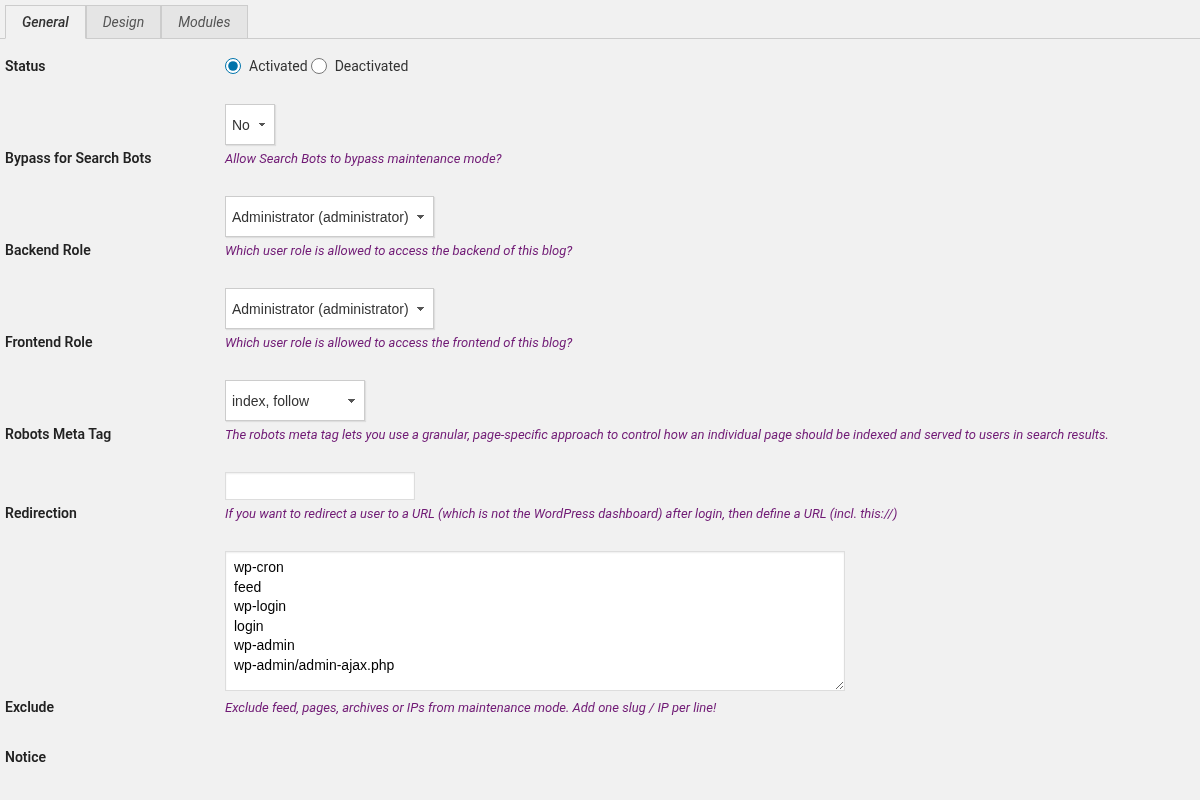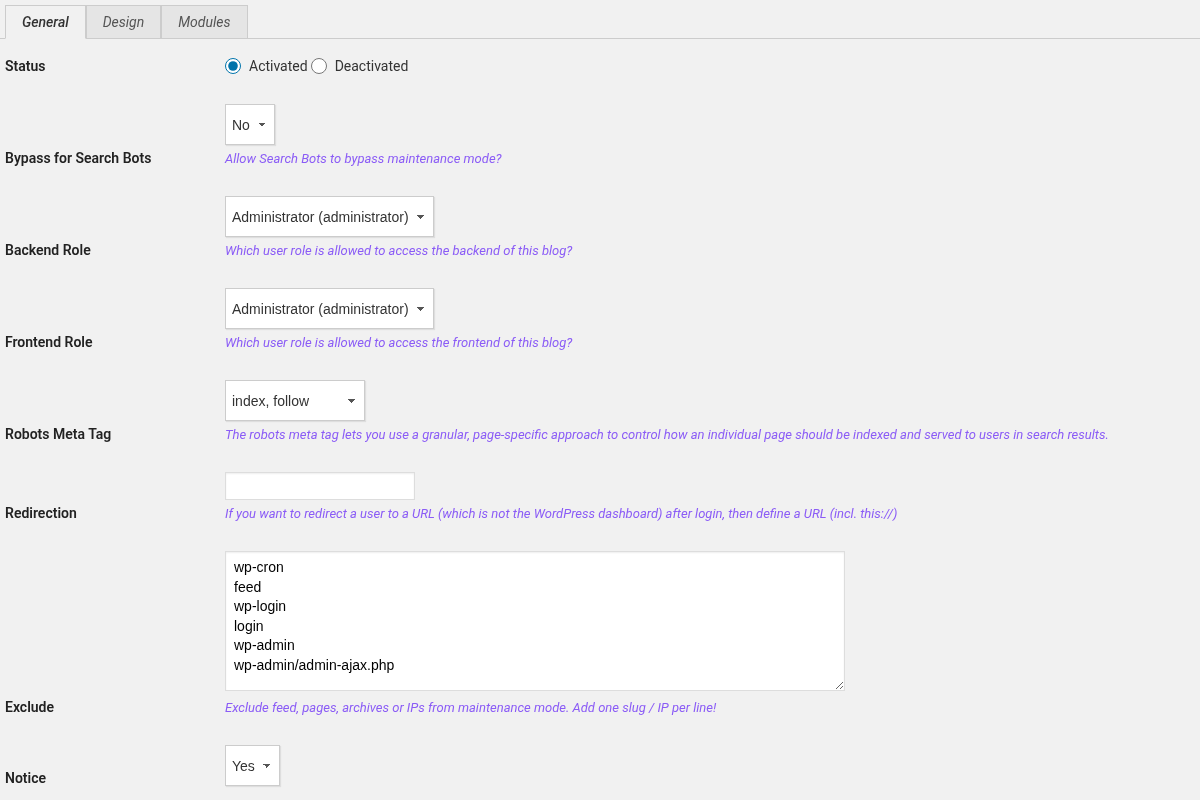--- a/index.html
+++ b/index.html
@@ -96,7 +96,7 @@
     }
     .description {
       font-style: italic;
-      color: #8b5cf6;
+      color: #701a75;
       font-size: 13px;
       margin-top: 6px;
     }

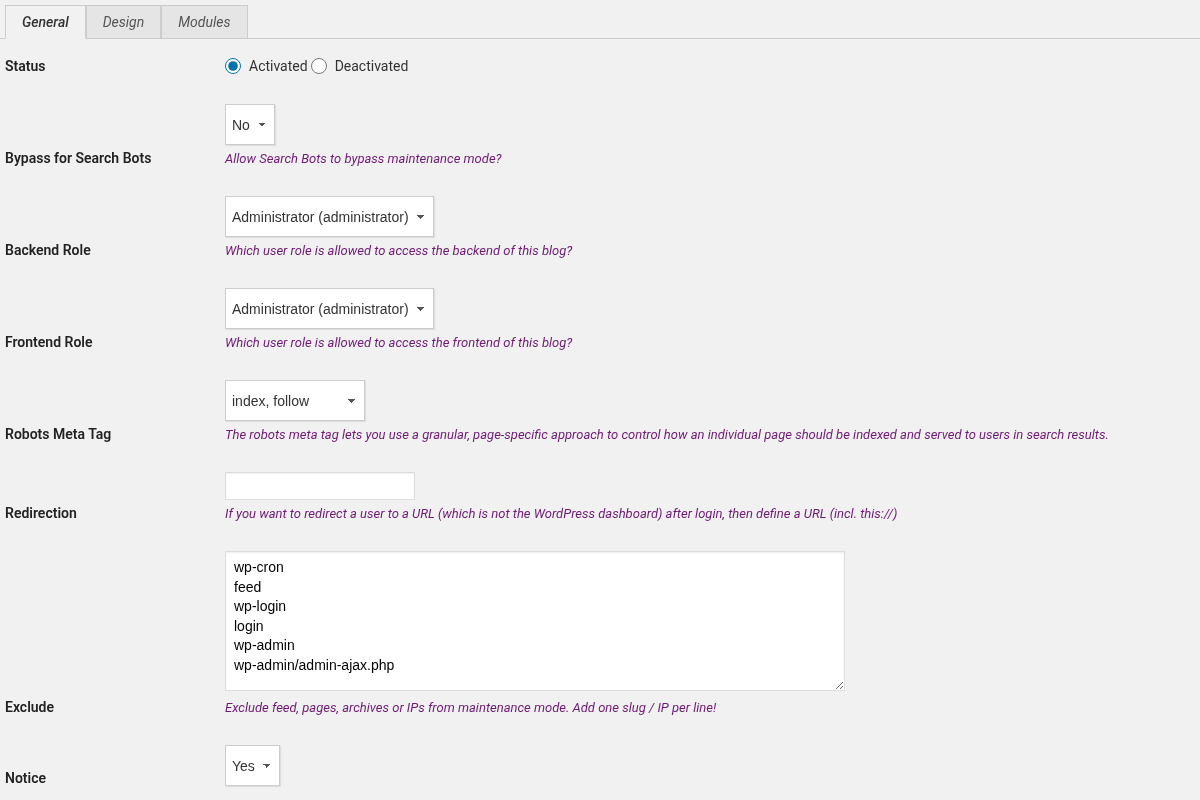--- a/index.html
+++ b/index.html
@@ -212,11 +212,6 @@
 
   <div class="form-row">
     <div class="form-label">Notice</div>
-    <div class="form-field">
-      <select>
-        <option>Yes</option>
-      </select>
-    </div>
   </div>
 
 </div>

